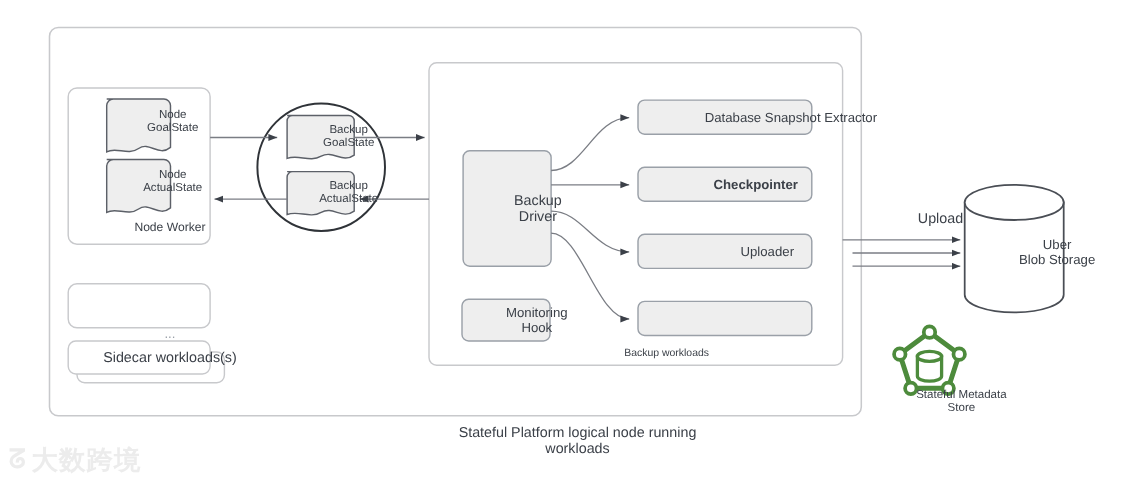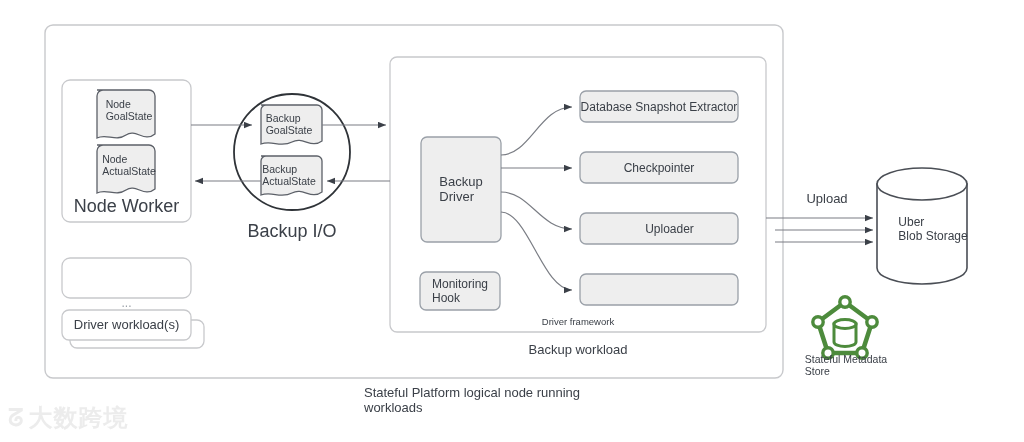--- a/index.html
+++ b/index.html
@@ -7,8 +7,8 @@
        font-family:"Liberation Sans","DejaVu Sans",sans-serif;color:#3b4048;}
   #stage{position:absolute;left:0;top:0;width:1024px;height:442px;}
   svg#diagram{position:absolute;left:0;top:0;width:1024px;height:442px;}
-  .lbl{position:absolute;color:#3b4048;line-height:1.18;
-       white-space:pre-line;pointer-events:none;}
+  .lbl{position:absolute;text-align:center;color:#3b4048;line-height:1.18;
+       white-space:pre-line;pointer-events:none;padding-left:28px;}
   .t11{font-size:10.5px;}
   .t12{font-size:12px;}
   .t13{font-size:13px;}

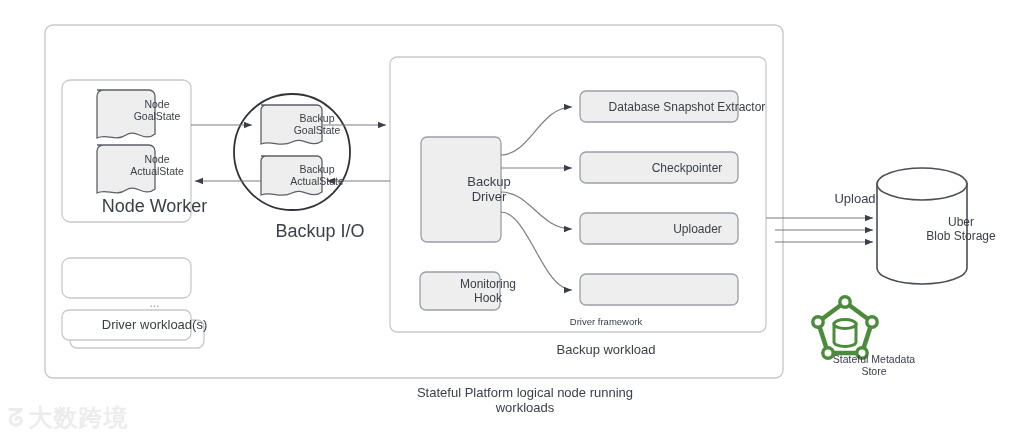--- a/index.html
+++ b/index.html
@@ -134,7 +134,7 @@
   <div class="lbl t12 ctr" style="left:420px;top:275px;width:80px;height:32px;">Monitoring
 Hook</div>
 
-  <div class="lbl t12 ctr" style="left:580px;top:99px;width:158px;height:16px;">Database Snapshot Extractor</div>
+  <div class="lbl t12 ctr" style="left:612px;top:99px;width:158px;height:16px;">Database Snapshot Extractor</div>
 
   <div class="lbl t12 ctr" style="left:580px;top:160px;width:158px;height:16px;">Checkpointer</div>
 

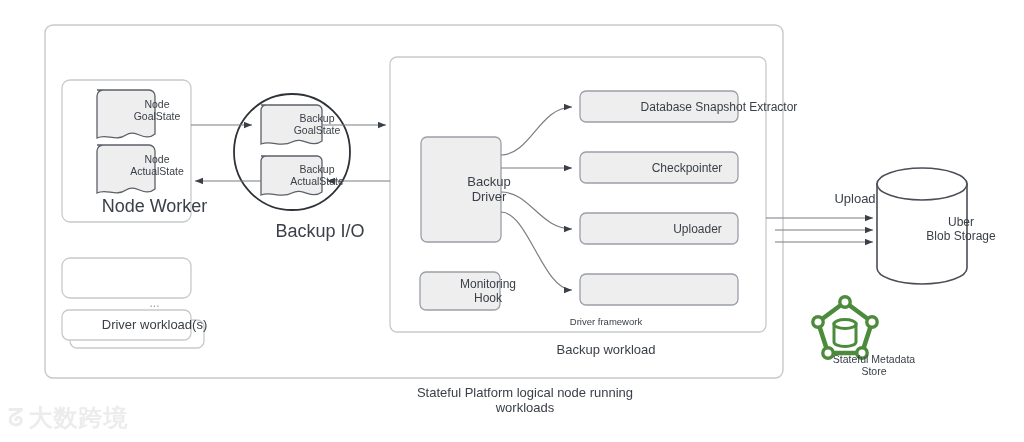--- a/index.html
+++ b/index.html
@@ -136,7 +136,7 @@
 
   <div class="lbl t12 ctr" style="left:612px;top:99px;width:158px;height:16px;">Database Snapshot Extractor</div>
 
-  <div class="lbl t12 ctr" style="left:580px;top:160px;width:158px;height:16px;">Checkpointer</div>
+  <div class="lbl t12 ctr" style="left:580px;top:160px;width:158px;height:16px;font-weight:bold;">Checkpointer</div>
 
   <div class="lbl t12 ctr" style="left:580px;top:221px;width:179px;height:16px;">Uploader</div>
 

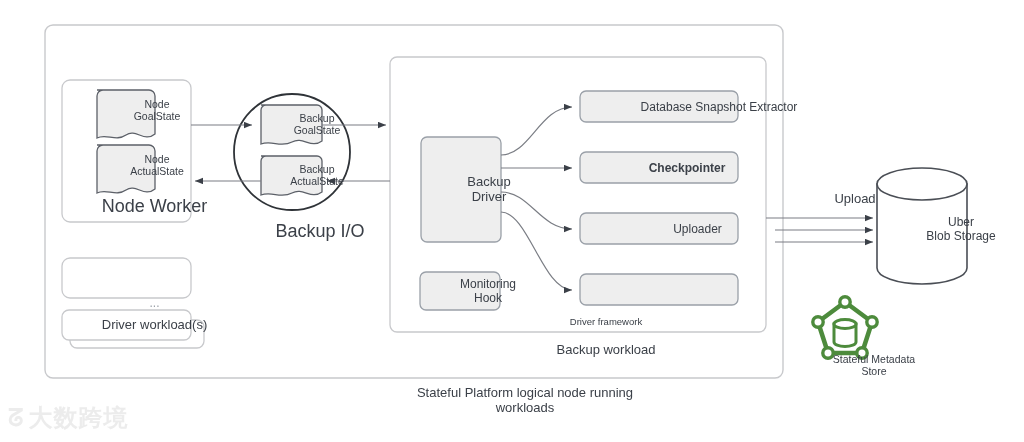--- a/index.html
+++ b/index.html
@@ -12,7 +12,7 @@
   .t11{font-size:10.5px;}
   .t12{font-size:12px;}
   .t13{font-size:13px;}
-  .t14{font-size:18px;}
+  .t14{font-size:11px;}
   .t9{font-size:9.5px;}
   .ctr{display:flex;align-items:center;justify-content:center;}
   #watermark{position:absolute;left:8px;top:398px;width:140px;height:40px;

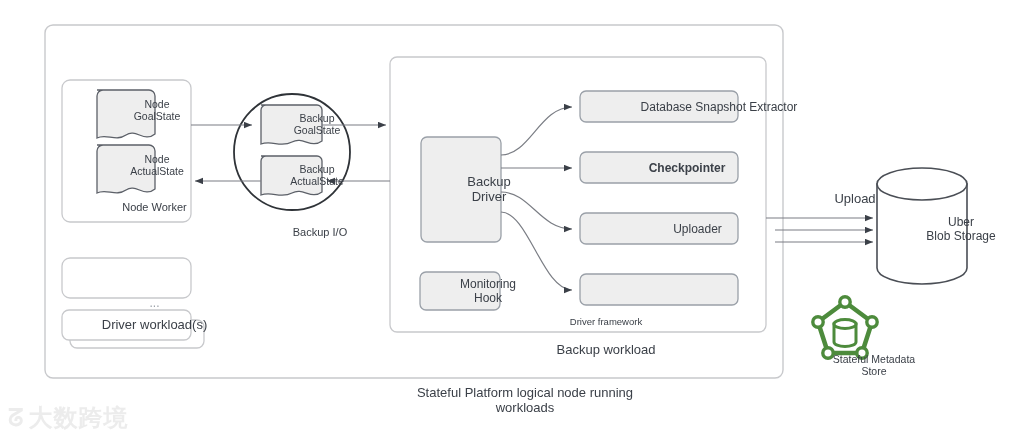--- a/index.html
+++ b/index.html
@@ -126,7 +126,6 @@
   <div class="lbl t11 ctr" style="left:256px;top:161px;width:66px;height:28px;">Backup
 ActualState</div>
 
-  <div class="lbl t14 ctr" style="left:232px;top:222px;width:120px;height:20px;">Backup I/O</div>
 
   <div class="lbl t13 ctr" style="left:421px;top:172px;width:80px;height:34px;">Backup
 Driver</div>

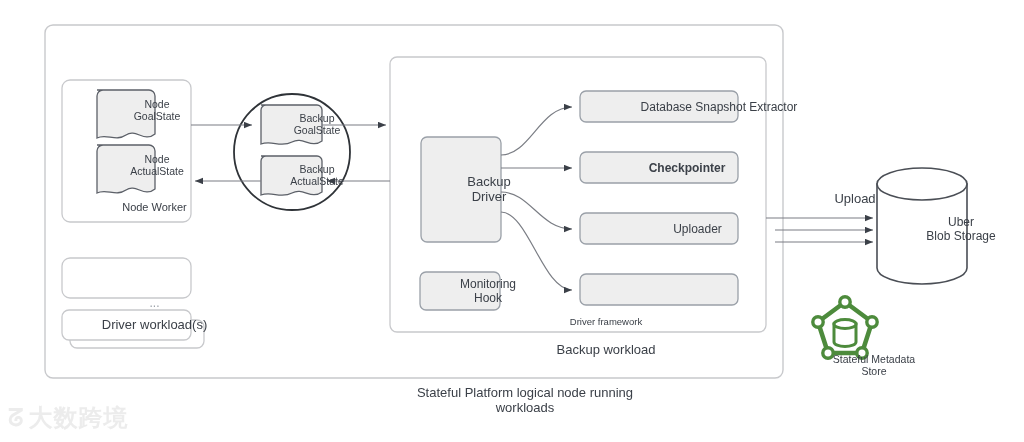--- a/index.html
+++ b/index.html
@@ -118,7 +118,7 @@
 
   <div class="lbl t12 ctr" style="left:62px;top:296px;width:129px;height:14px;color:#9aa0a8;">...</div>
 
-  <div class="lbl t13 ctr" style="left:62px;top:315px;width:129px;height:20px;">Driver workload(s)</div>
+  <div class="lbl t13 ctr" style="left:62px;top:315px;width:129px;height:20px;">Sidecar workloads(s)</div>
 
   <div class="lbl t11 ctr" style="left:258px;top:110px;width:62px;height:28px;">Backup
 GoalState</div>

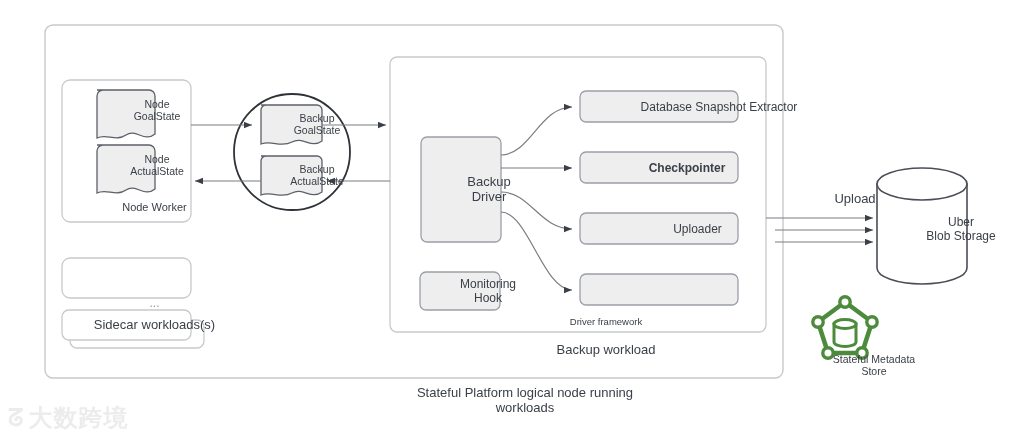--- a/index.html
+++ b/index.html
@@ -140,7 +140,7 @@
   <div class="lbl t12 ctr" style="left:580px;top:221px;width:179px;height:16px;">Uploader</div>
 
 
-  <div class="lbl t9 ctr" style="left:470px;top:315px;width:216px;height:14px;">Driver framework</div>
+  <div class="lbl t9 ctr" style="left:470px;top:315px;width:216px;height:14px;">Backup workloads</div>
 
   <div class="lbl t13 ctr" style="left:470px;top:341px;width:216px;height:18px;">Backup workload</div>
 

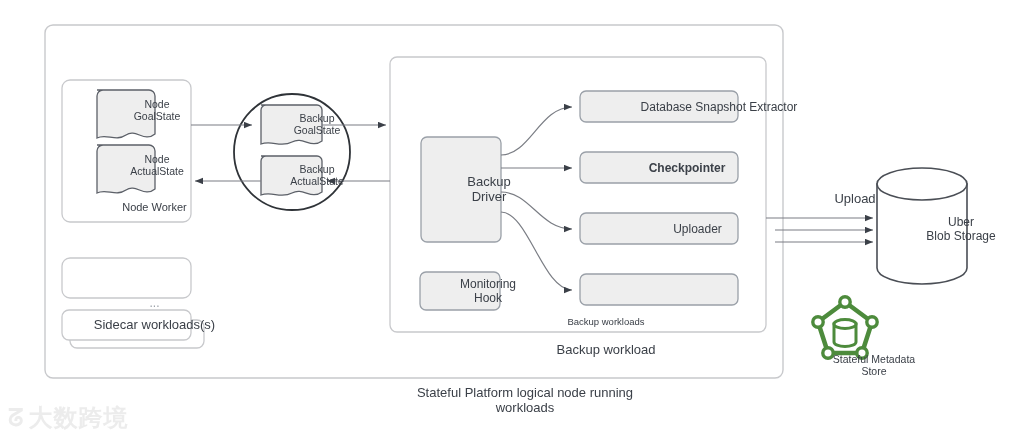--- a/index.html
+++ b/index.html
@@ -142,7 +142,6 @@
 
   <div class="lbl t9 ctr" style="left:470px;top:315px;width:216px;height:14px;">Backup workloads</div>
 
-  <div class="lbl t13 ctr" style="left:470px;top:341px;width:216px;height:18px;">Backup workload</div>
 
   <div class="lbl t13 ctr" style="left:792px;top:190px;width:70px;height:18px;">Upload</div>
 

